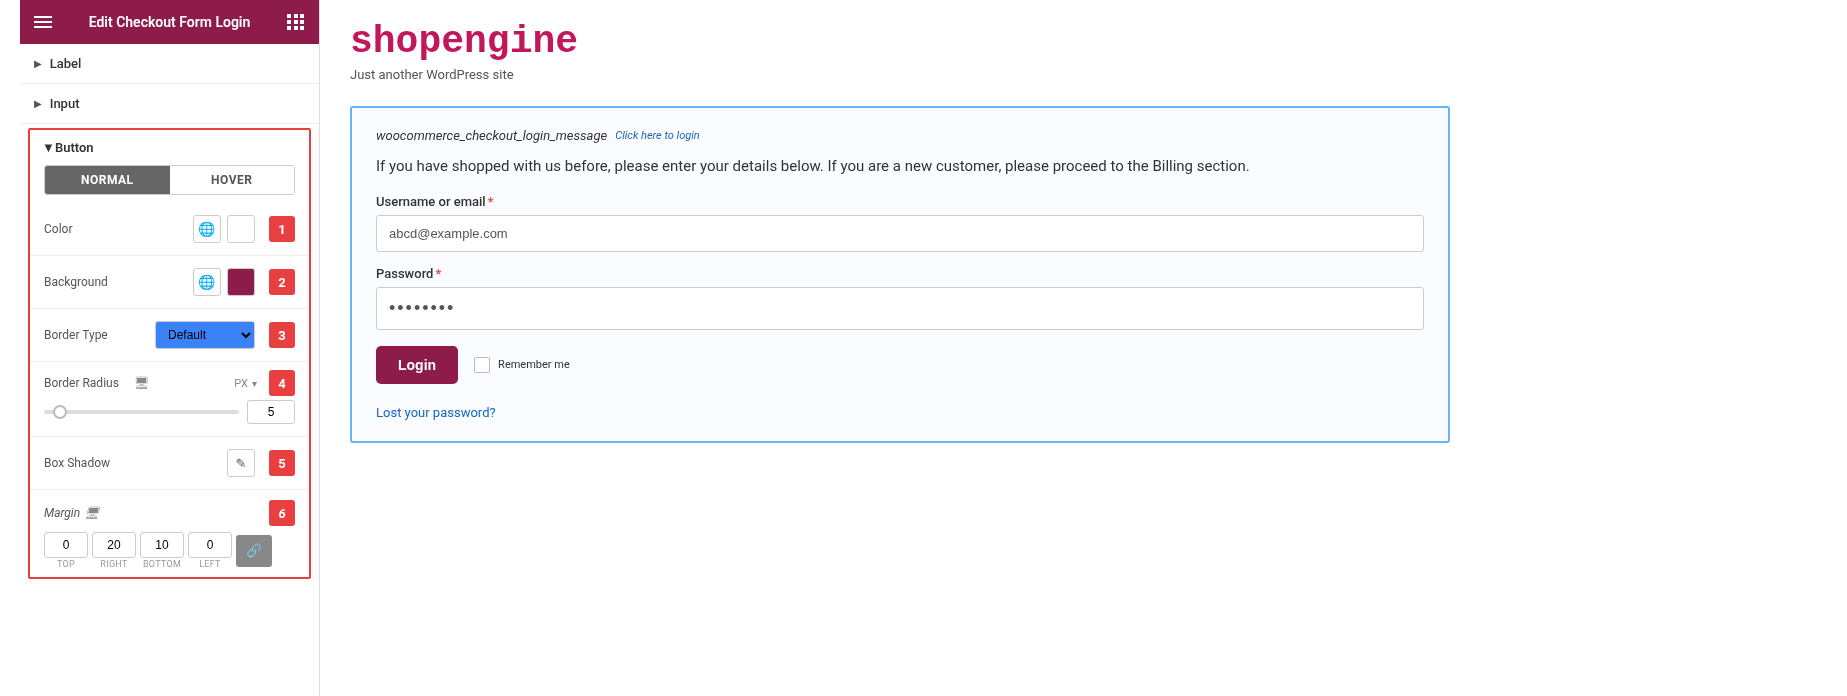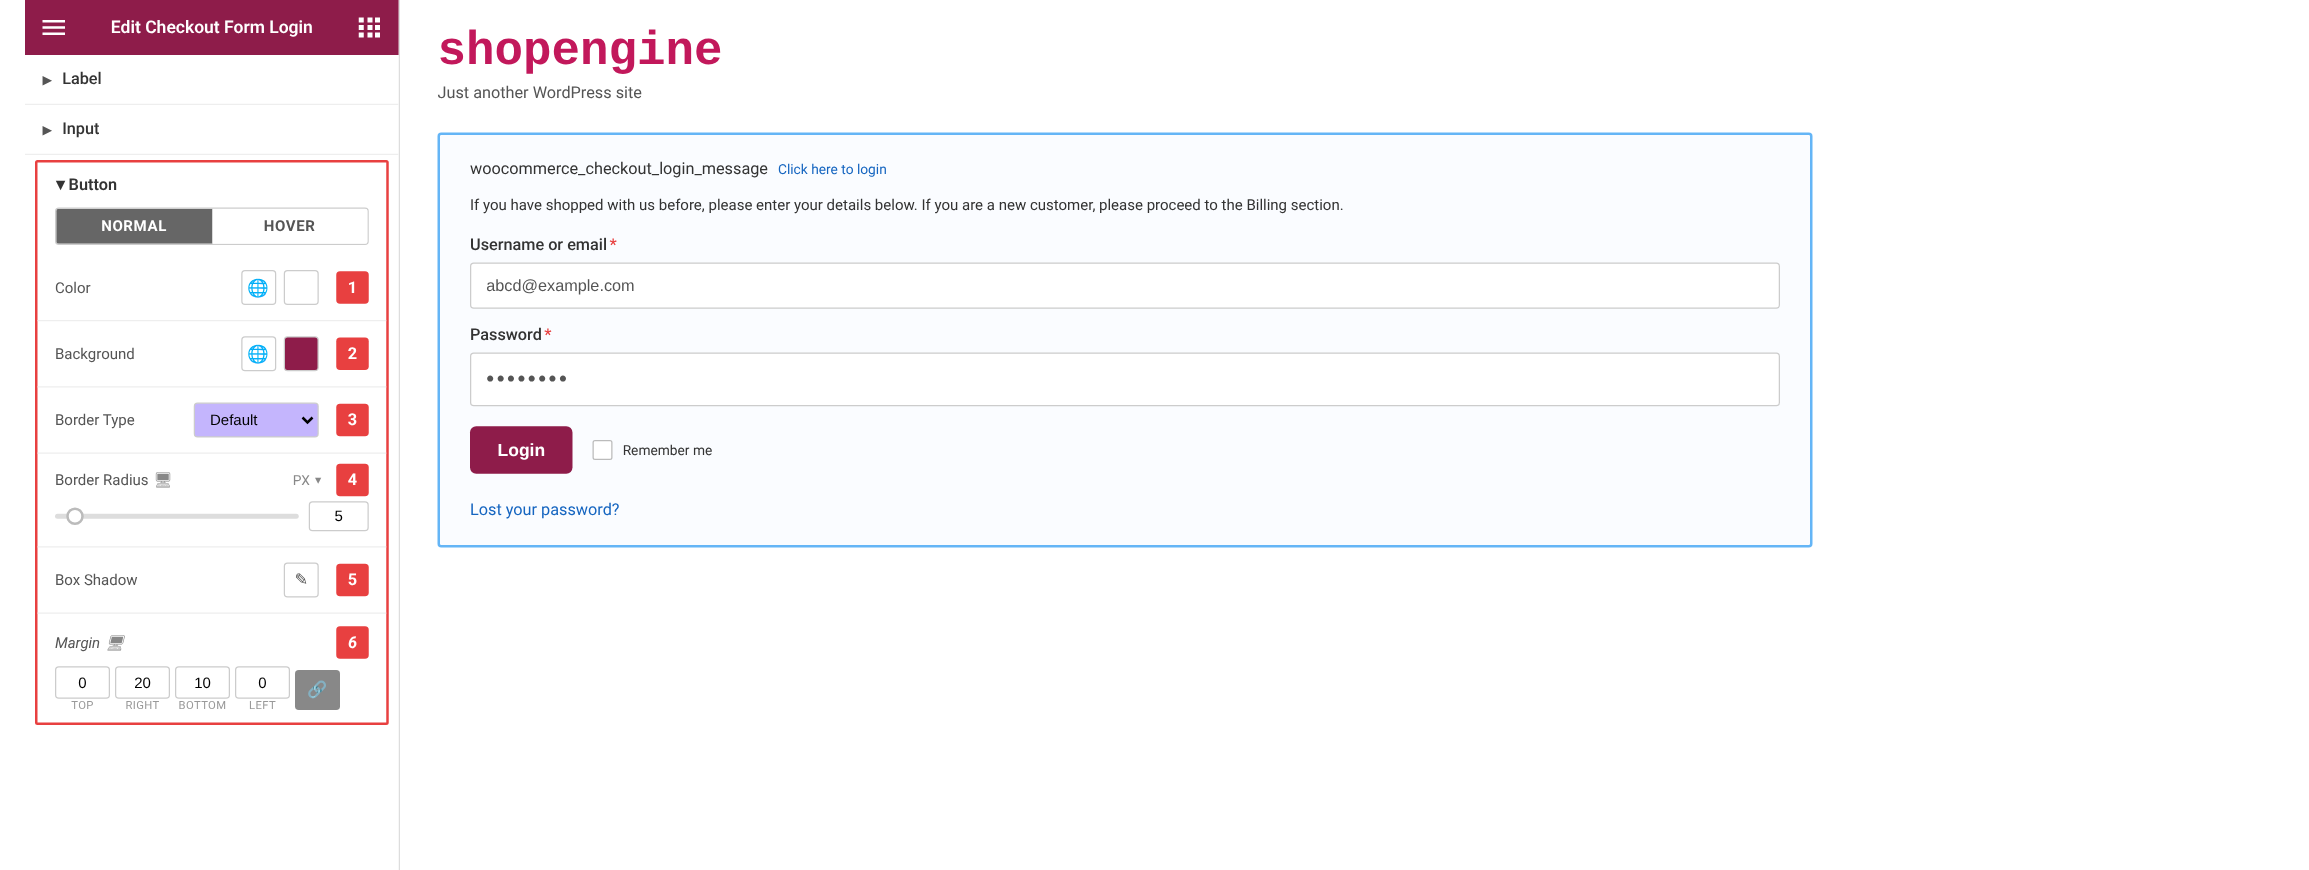--- a/index.html
+++ b/index.html
@@ -300,6 +300,7 @@
       margin-bottom: 12px;
       font-size: 13px;
       color: #333;
+      font-style: italic;
     }
     .login-link {
       color: #1565c0;

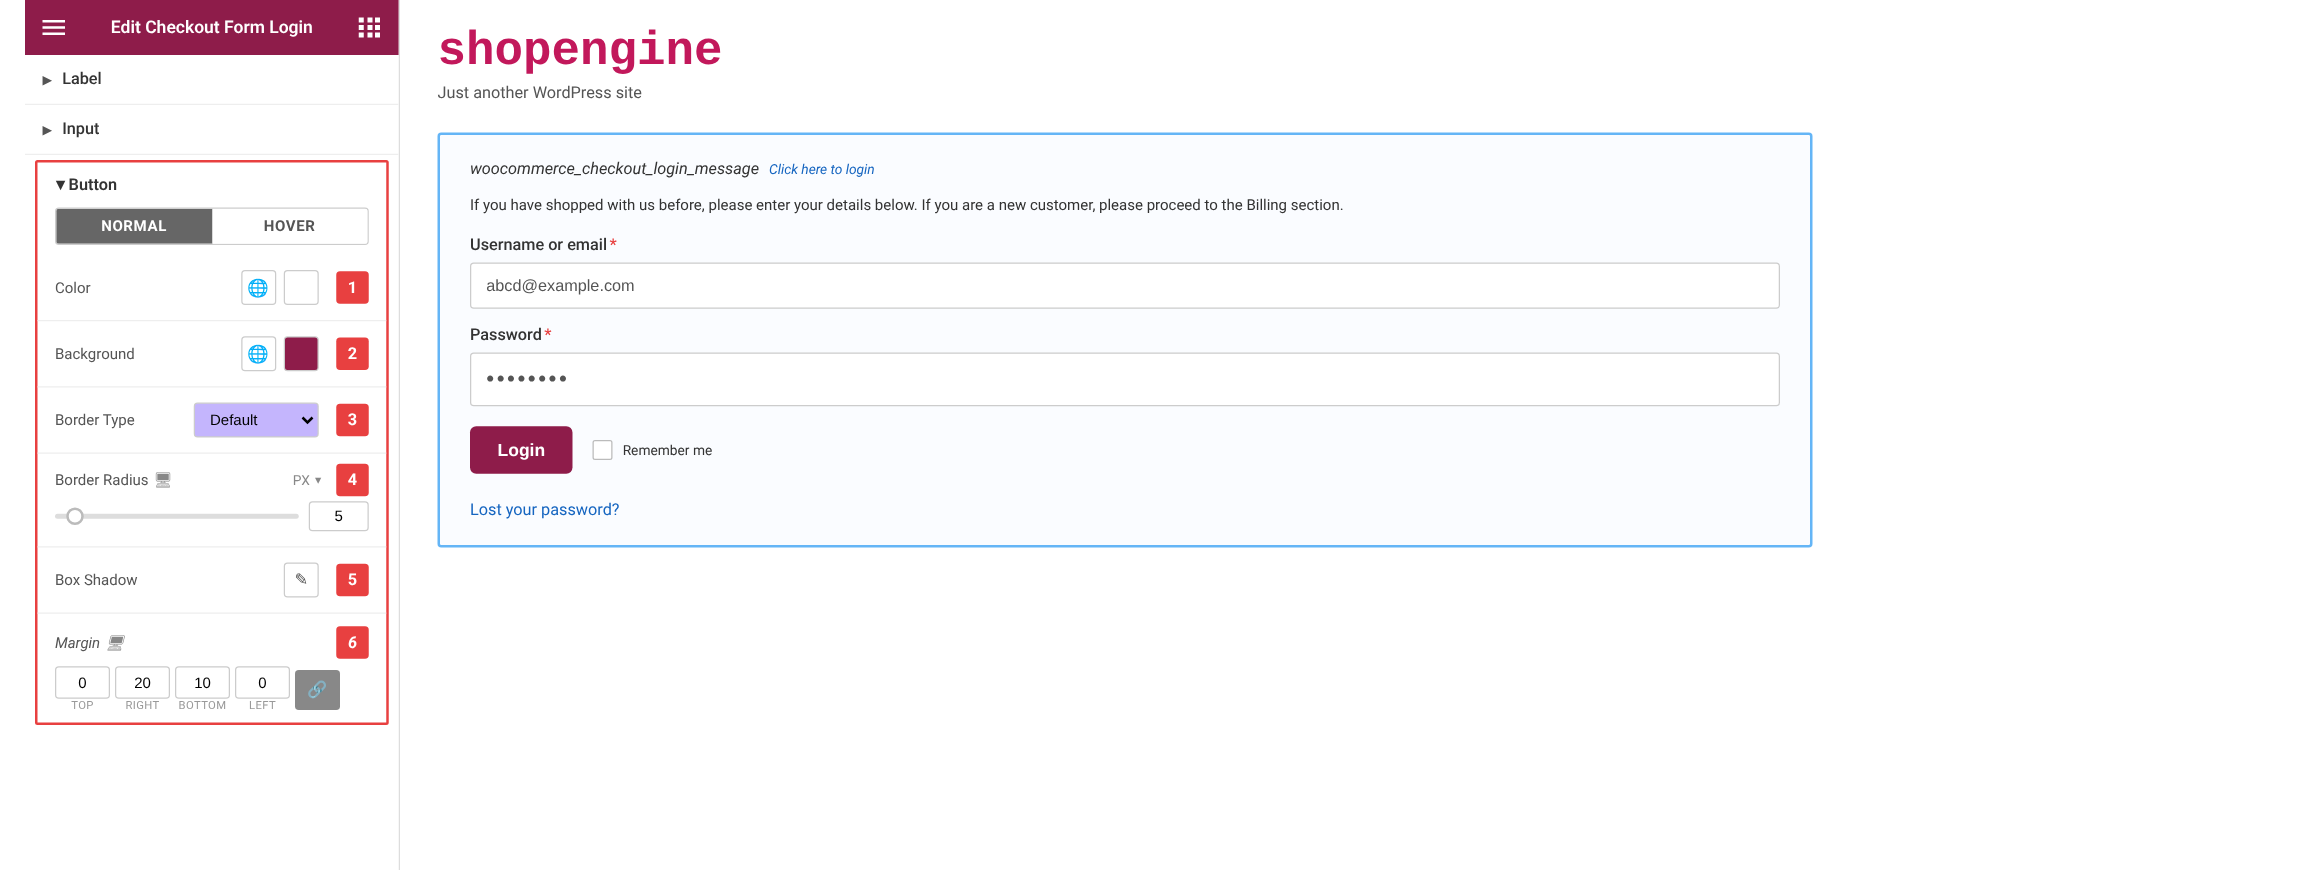--- a/index.html
+++ b/index.html
@@ -309,7 +309,7 @@
     }
 
     .login-description {
-      font-size: 12px;
+      font-size: 15px;
       color: #333;
       margin-bottom: 16px;
       line-height: 1.5;

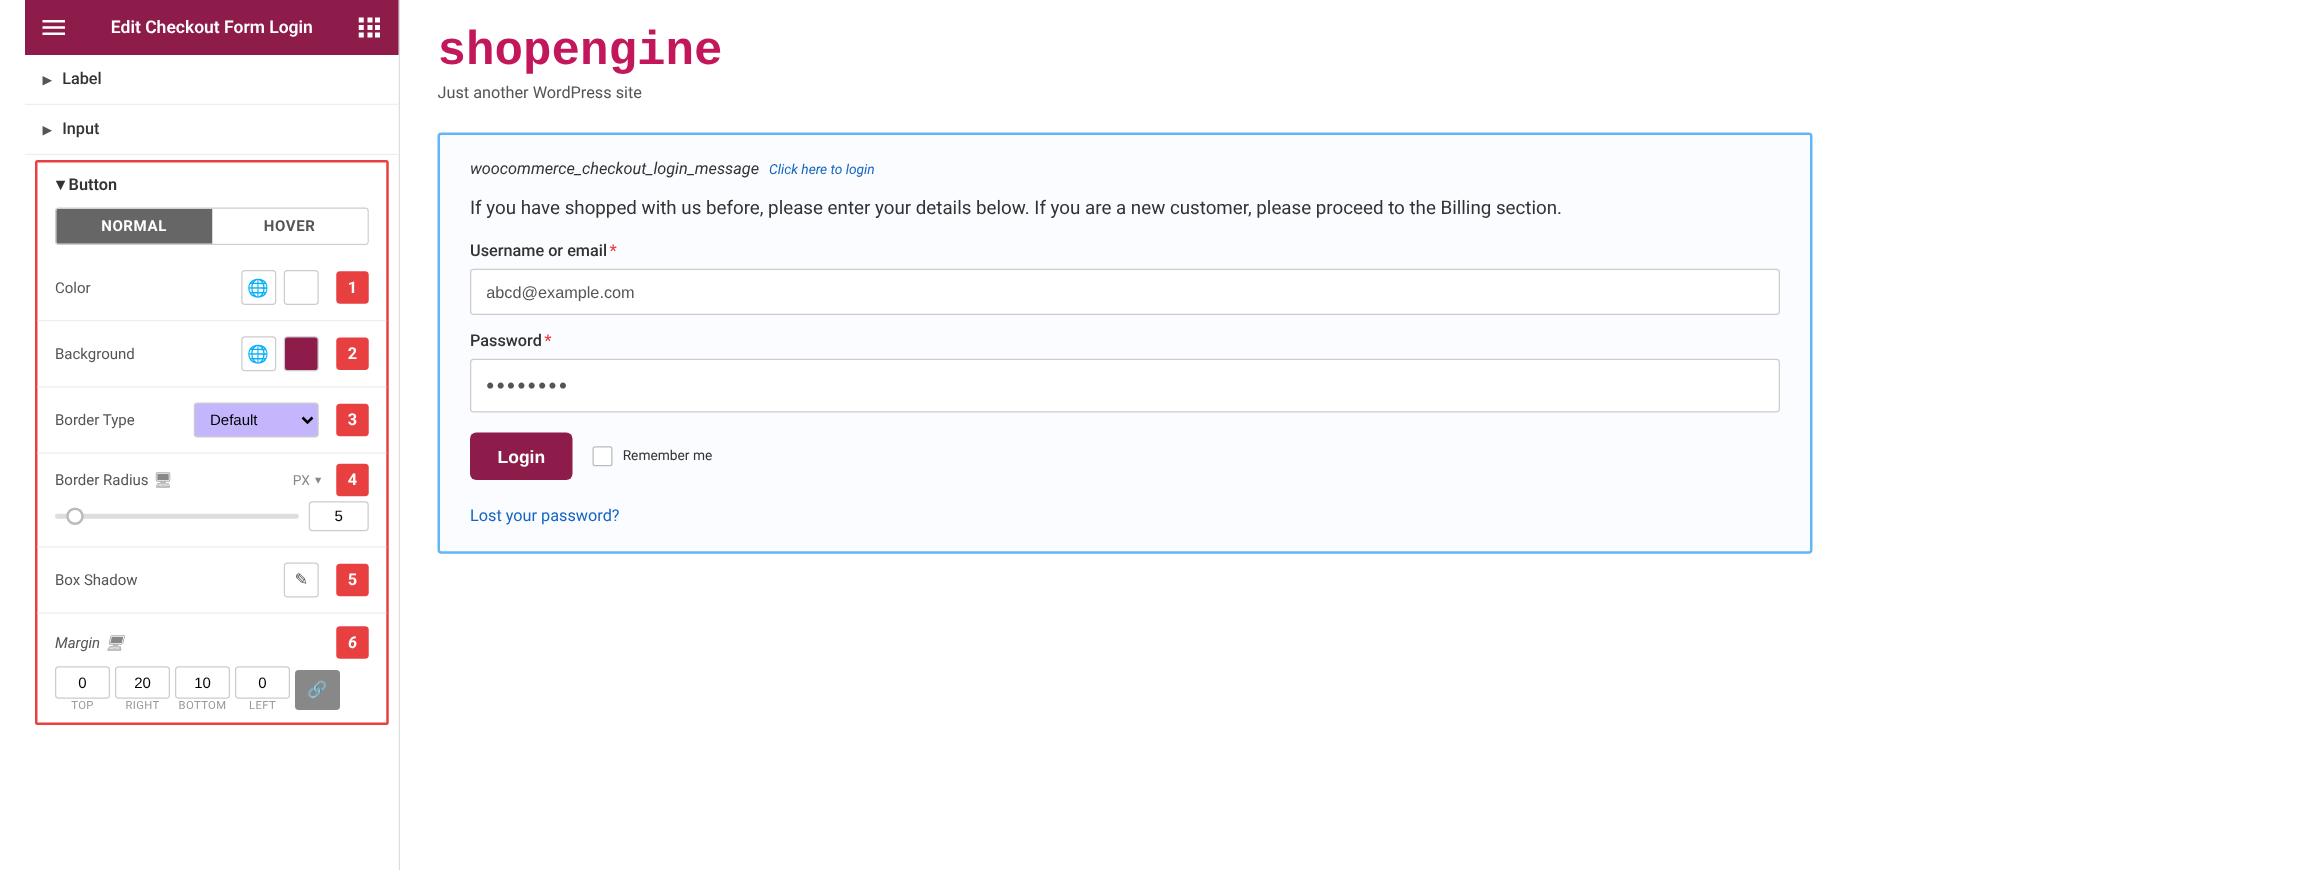--- a/index.html
+++ b/index.html
@@ -164,7 +164,7 @@
       border-radius: 3px;
       padding: 5px 8px;
       font-size: 12px;
-      background: #c4b5fd;
+      background: #3b82f6;
       cursor: pointer;
       min-width: 100px;
     }

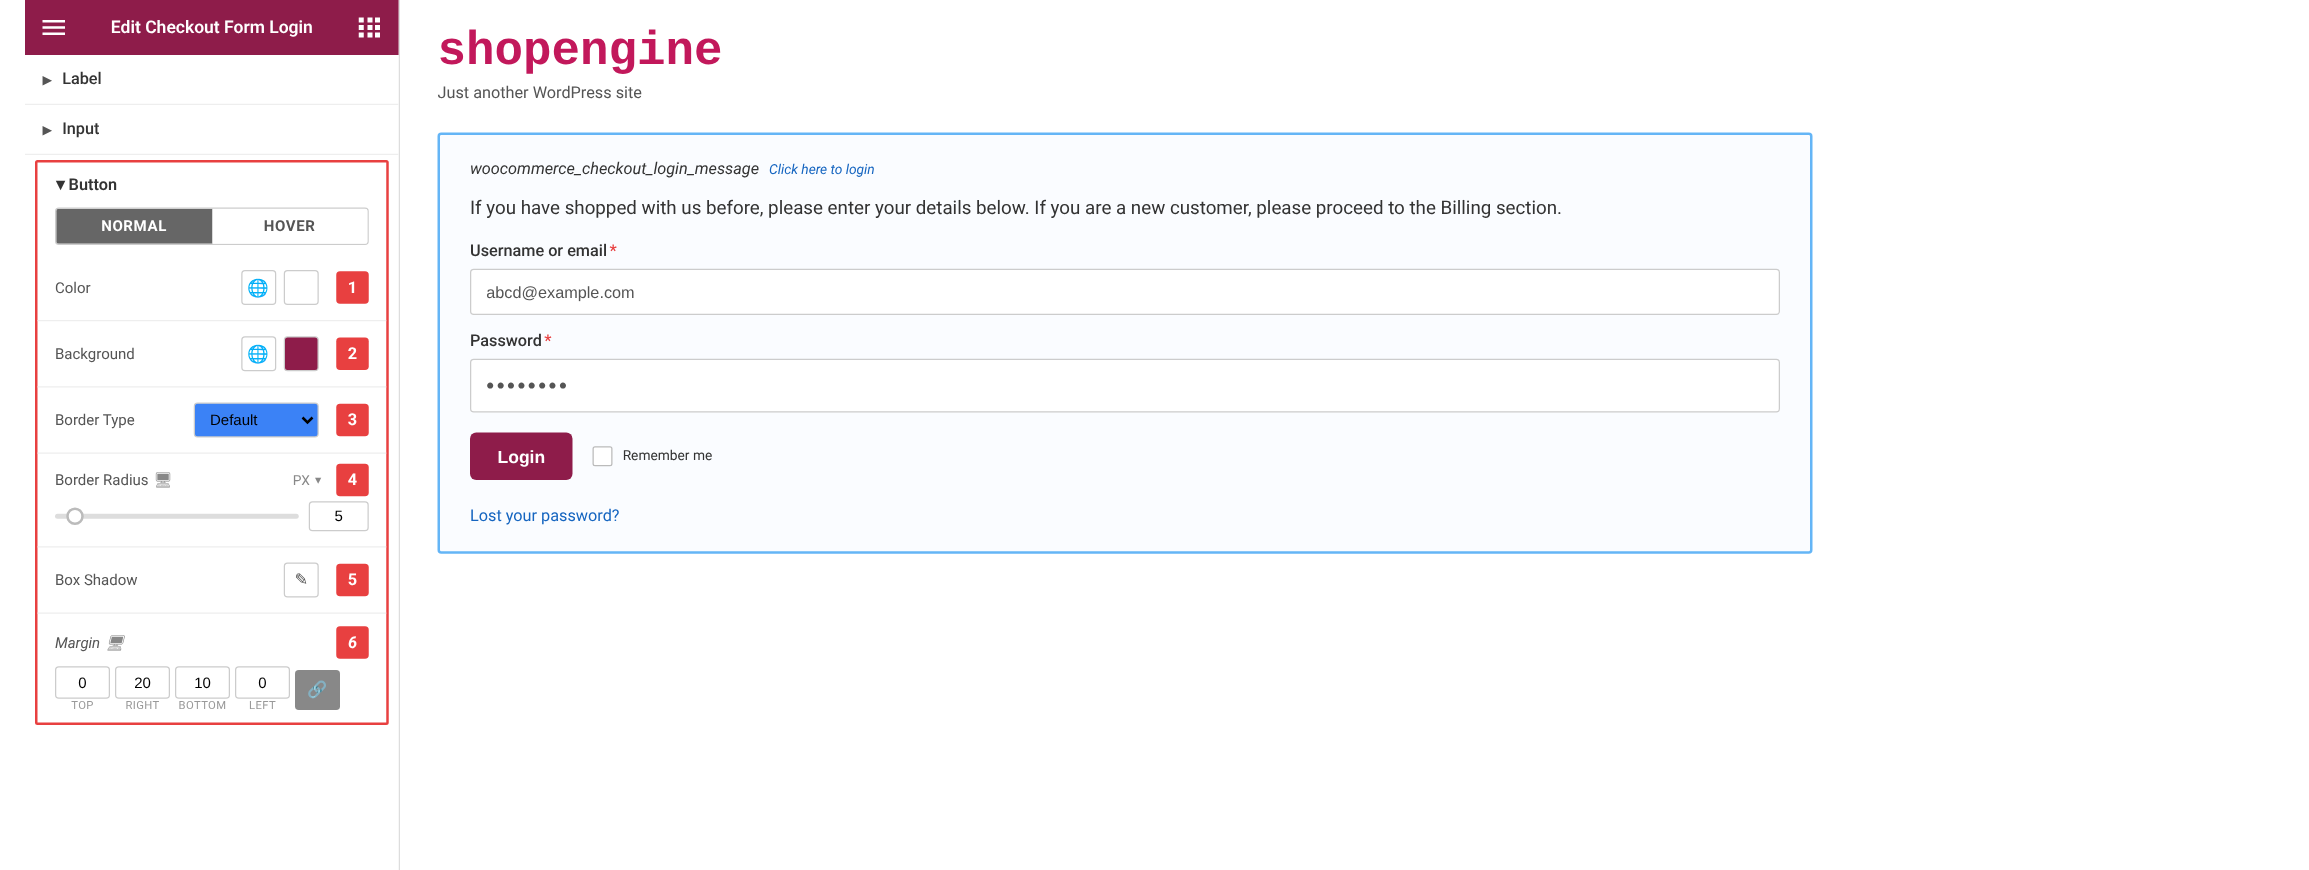--- a/index.html
+++ b/index.html
@@ -180,7 +180,7 @@
     }
     .br-label {
       font-size: 12px; color: #555;
-      display: flex; align-items: center; gap: 4px; justify-content: space-between;
+      display: flex; align-items: center; gap: 15px; justify-content: space-between;
     }
     .br-units {
       font-size: 11px; color: #888;

